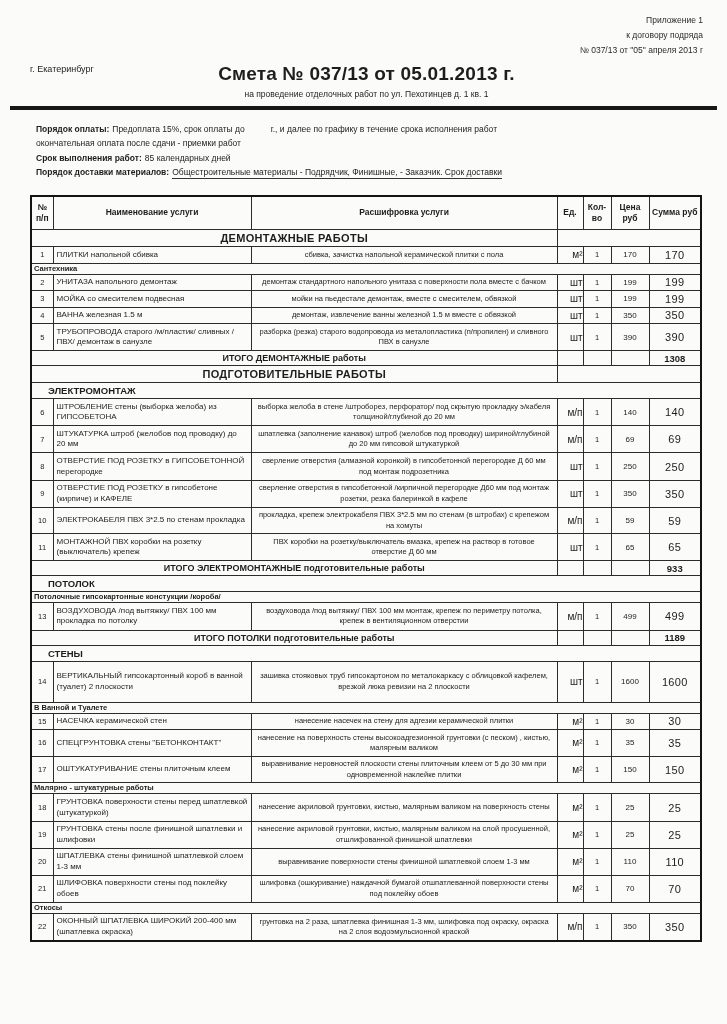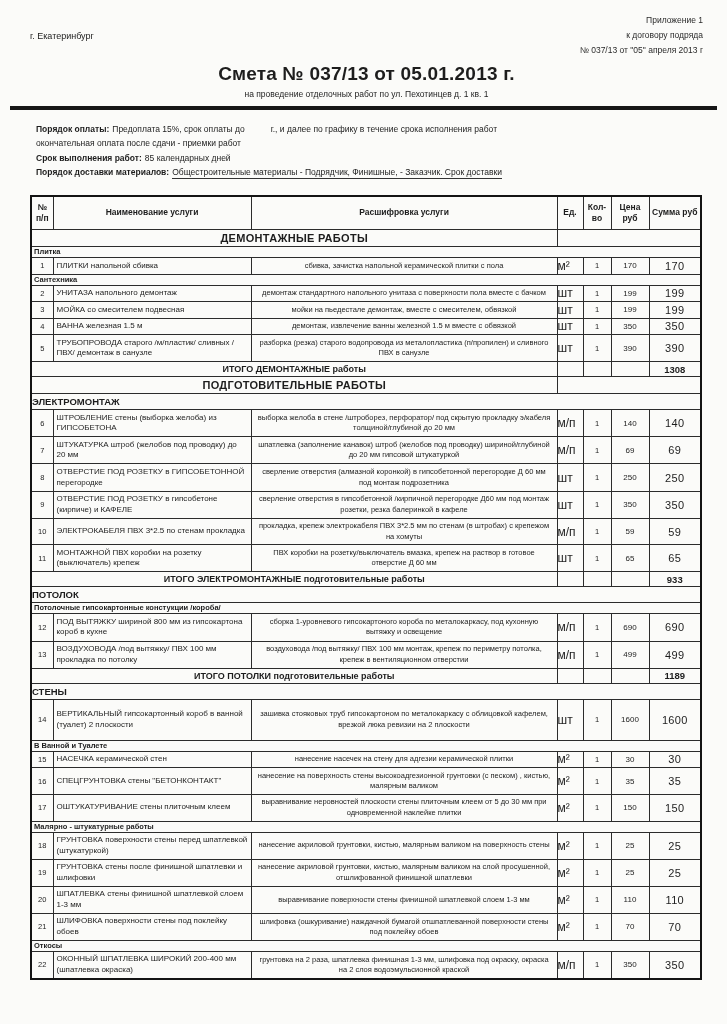--- a/index.html
+++ b/index.html
@@ -12,7 +12,7 @@
   }
   .head { position: relative; padding: 13px 24px 0 30px; }
   .appendix { text-align: right; font-size: 8.5px; line-height: 15px; color: #2a2a2a; }
-  .city { position: absolute; left: 30px; top: 31px; font-size: 9px; }
+  .city { position: absolute; left: 30px; top: 64px; font-size: 9px; }
   .title { text-align: center; font-weight: bold; font-size: 19px; margin-top: 5px; letter-spacing: .2px; }
   .subtitle { text-align: center; font-size: 8.5px; margin-top: 4px; }
   .rule { height: 3.5px; background: #171717; margin: 7px 10px 0 10px; }

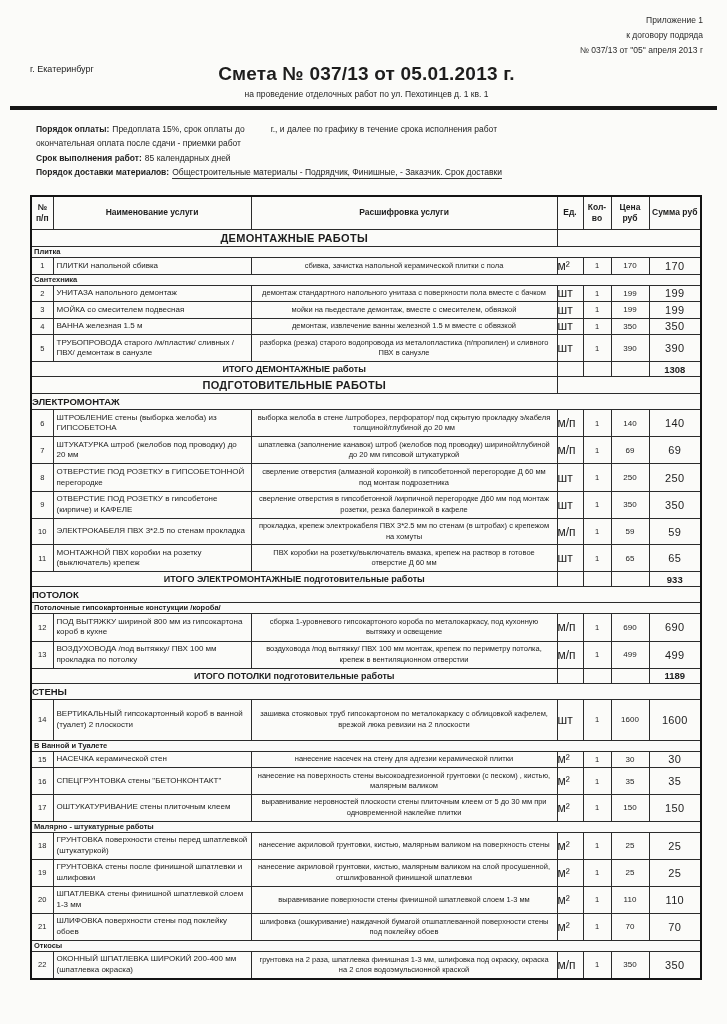--- a/index.html
+++ b/index.html
@@ -101,9 +101,6 @@
           <td class="t-label-cell" colspan="3">ДЕМОНТАЖНЫЕ РАБОТЫ</td>
           <td class="c-empty" colspan="4"></td>
         </tr>
-        <tr class="r-band">
-          <td colspan="7">Плитка</td>
-        </tr>
         <tr>
           <td class="c-num">1</td>
           <td class="c-name">ПЛИТКИ напольной сбивка</td>

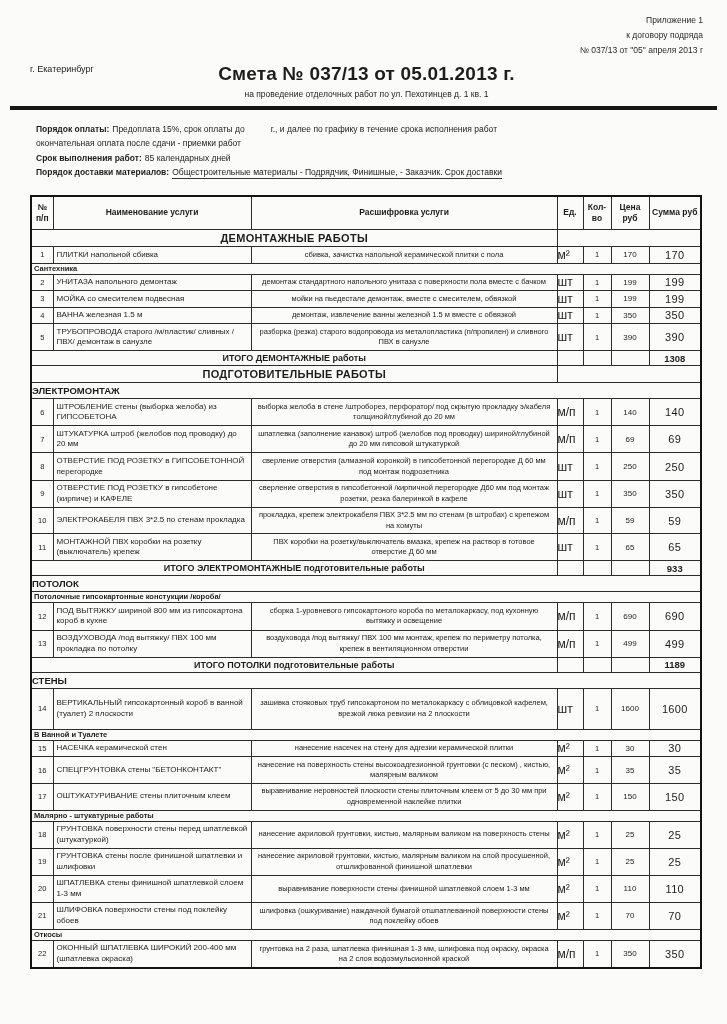--- a/index.html
+++ b/index.html
@@ -38,7 +38,7 @@
   td.c-num   { font-size: 7.5px; text-align: center; }
   td.c-name  { font-size: 8px;   text-align: left; padding: 2.5px 3px; line-height: 1.32; }
   td.c-desc  { font-size: 7.5px; text-align: center; padding: 2.5px 4px; line-height: 1.38; }
-  td.c-unit  { font-size: 12px; text-align: left; }
+  td.c-unit  { font-size: 10px; text-align: right; }
   td.c-qty   { font-size: 7.5px; text-align: center; }
   td.c-price { font-size: 8px;   text-align: center; }
   td.c-sum   { font-size: 11px;  text-align: center; letter-spacing: .3px; }

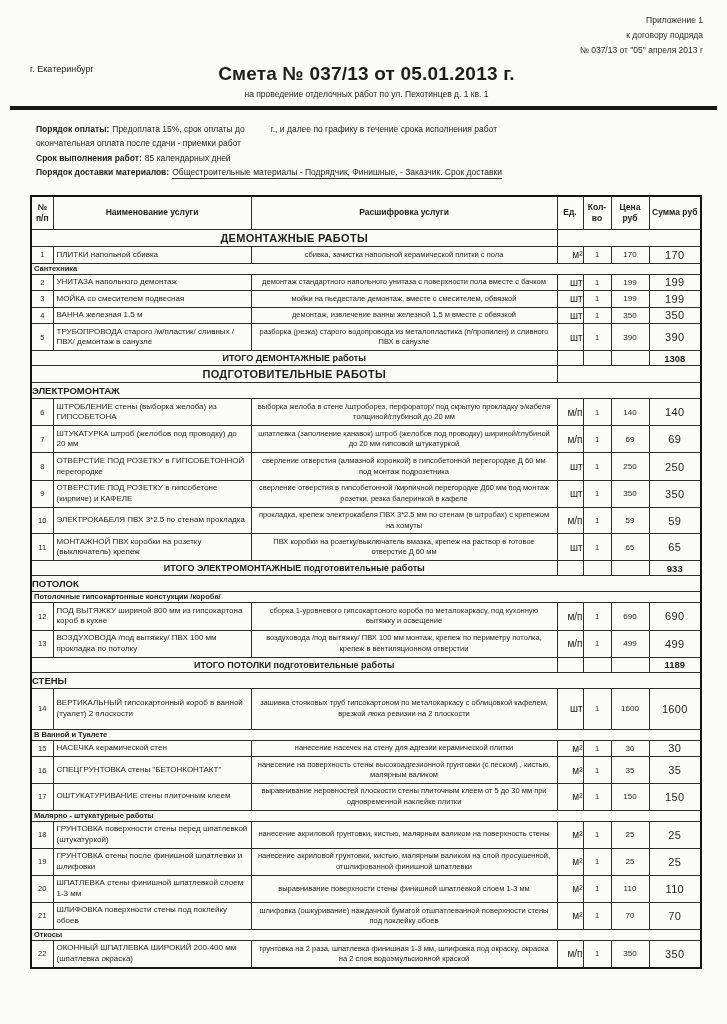--- a/index.html
+++ b/index.html
@@ -44,7 +44,7 @@
   td.c-sum   { font-size: 11px;  text-align: center; letter-spacing: .3px; }
 
   tr.r-section td.t-label-cell { font-size: 11px; font-weight: bold; text-align: center; height: 17px; letter-spacing: .3px; margin-left: 28px; }
-  tr.r-group  td.t-label-cell { font-size: 9.5px; font-weight: bold; text-align: left; padding: 2px 0; height: 14px; }
+  tr.r-group  td.t-label-cell { font-size: 9.5px; font-weight: bold; text-align: left; padding: 2px 16px; height: 14px; }
   tr.r-band   td { font-size: 7.5px; font-weight: bold; text-align: left; padding: 0 2px; height: 10px; line-height: 10px; }
   tr.r-total  td.t-label-cell { font-size: 9px; font-weight: bold; text-align: center; height: 15px; }
   tr.r-total  td.c-tsum { font-size: 9.5px; font-weight: bold; text-align: center; }

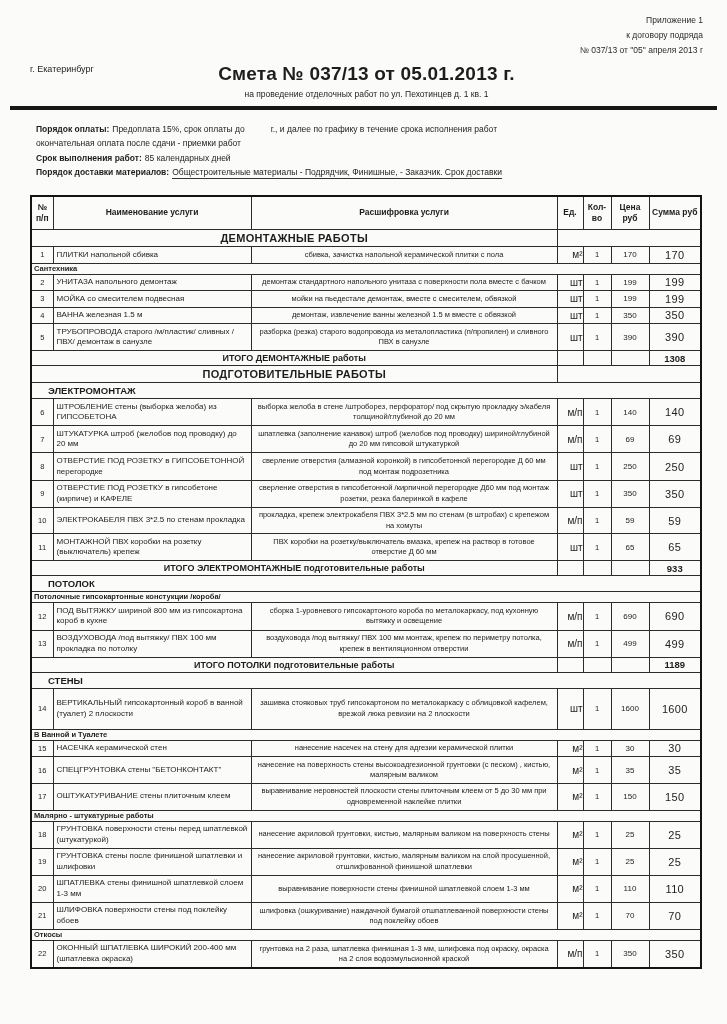--- a/index.html
+++ b/index.html
@@ -231,15 +231,6 @@
           <td colspan="7">Потолочные гипсокартонные констукции /короба/</td>
         </tr>
         <tr>
-          <td class="c-num">12</td>
-          <td class="c-name">ПОД ВЫТЯЖКУ шириной 800 мм из гипсокартона короб в кухне</td>
-          <td class="c-desc">сборка 1-уровневого гипсокартоного короба по металокаркасу, под кухонную вытяжку и освещение</td>
-          <td class="c-unit">м/п</td>
-          <td class="c-qty">1</td>
-          <td class="c-price">690</td>
-          <td class="c-sum">690</td>
-        </tr>
-        <tr>
           <td class="c-num">13</td>
           <td class="c-name">ВОЗДУХОВОДА /под вытяжку/ ПВХ 100 мм прокладка по потолку</td>
           <td class="c-desc">воздуховода /под вытяжку/ ПВХ 100 мм монтаж, крепеж по периметру потолка, крепеж в вентиляционном отверстии</td>

